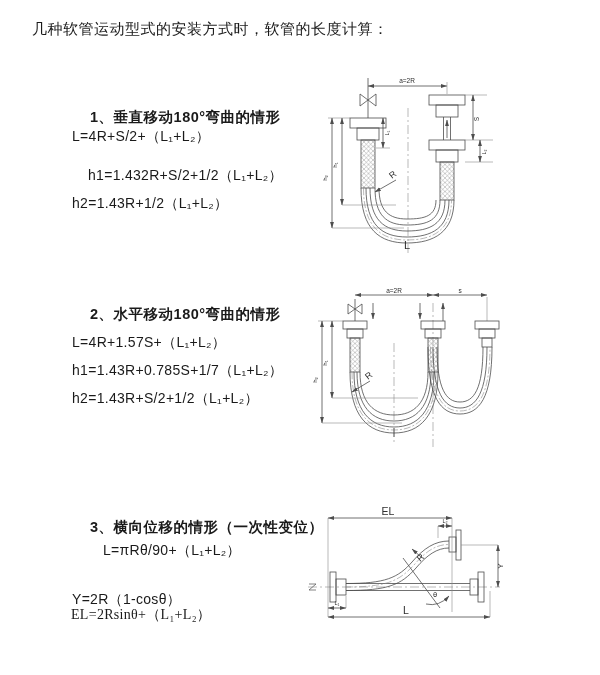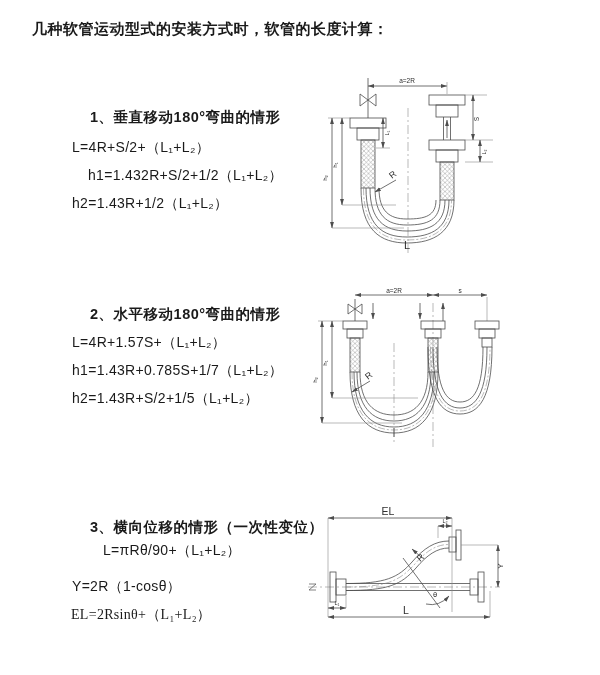--- a/index.html
+++ b/index.html
@@ -8,7 +8,7 @@
     font-family:"Liberation Sans", sans-serif;color:#1a1a1a;
   }
   .abs{position:absolute;}
-  .page-title{left:32px;top:20px;font-size:15px;font-weight:700;letter-spacing:.5px;white-space:nowrap;}
+  .page-title{left:32px;top:20px;font-size:15px;font-weight:400;letter-spacing:.5px;white-space:nowrap;}
   .sec-heading{font-size:14.5px;font-weight:700;letter-spacing:.5px;white-space:nowrap;margin-left:44px;}
   .formula{font-size:14px;letter-spacing:.3px;white-space:nowrap;}
   svg{position:absolute;overflow:visible;}

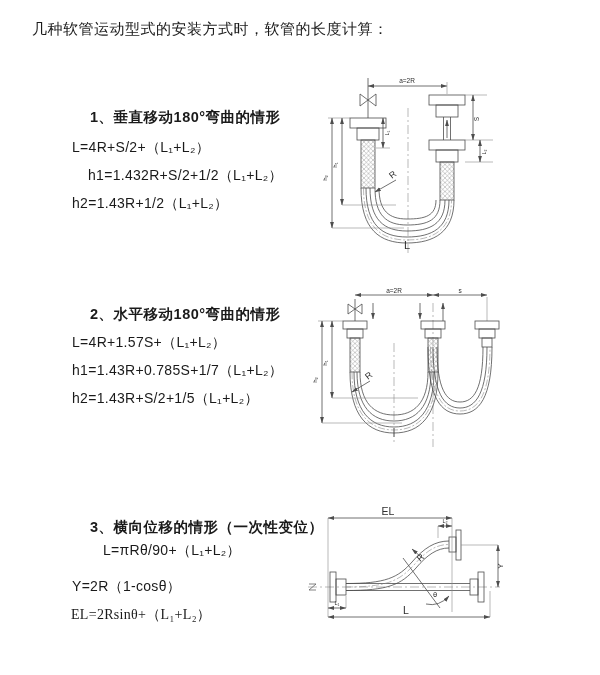--- a/index.html
+++ b/index.html
@@ -21,7 +21,7 @@
 <div class="abs page-title">几种软管运动型式的安装方式时，软管的长度计算：</div>
 
 <div class="abs sec-heading" style="left:46px;top:108px;">1、垂直移动180°弯曲的情形</div>
-<div class="abs formula" style="left:72px;top:139px;">L=4R+S/2+（L₁+L₂）</div>
+<div class="abs formula" style="left:72px;top:128px;">L=4R+S/2+（L₁+L₂）</div>
 <div class="abs formula" style="left:72px;top:167px;margin-left:16px;">h1=1.432R+S/2+1/2（L₁+L₂）</div>
 <div class="abs formula" style="left:72px;top:195px;">h2=1.43R+1/2（L₁+L₂）</div>
 

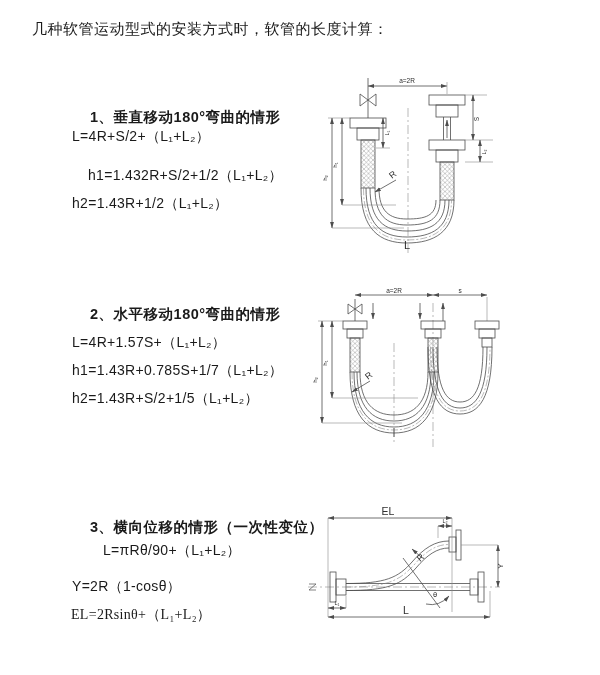--- a/index.html
+++ b/index.html
@@ -28,7 +28,7 @@
 <div class="abs sec-heading" style="left:46px;top:305px;">2、水平移动180°弯曲的情形</div>
 <div class="abs formula" style="left:72px;top:334px;">L=4R+1.57S+（L₁+L₂）</div>
 <div class="abs formula" style="left:72px;top:362px;">h1=1.43R+0.785S+1/7（L₁+L₂）</div>
-<div class="abs formula" style="left:72px;top:390px;">h2=1.43R+S/2+1/5（L₁+L₂）</div>
+<div class="abs formula" style="left:72px;top:390px;">h2=1.43R+S/2+1/2（L₁+L₂）</div>
 
 <div class="abs sec-heading" style="left:46px;top:518px;">3、横向位移的情形（一次性变位）</div>
 <div class="abs formula" style="left:72px;top:542px;margin-left:31px;">L=πRθ/90+（L₁+L₂）</div>

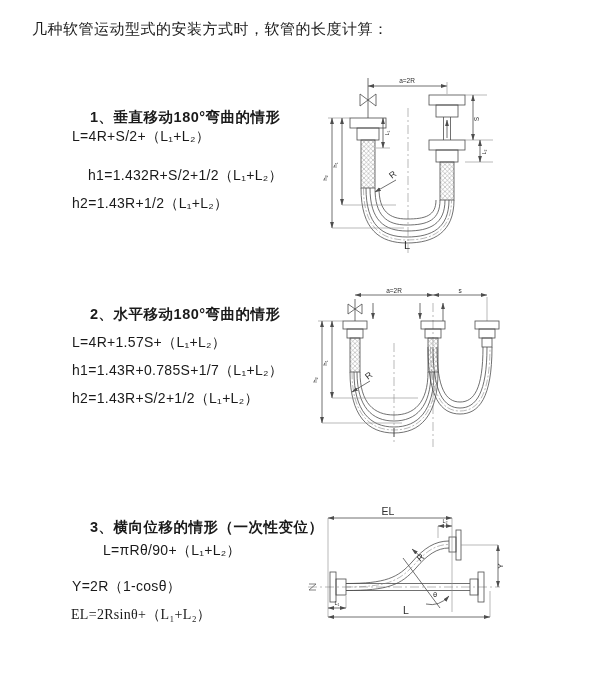--- a/index.html
+++ b/index.html
@@ -32,7 +32,7 @@
 
 <div class="abs sec-heading" style="left:46px;top:518px;">3、横向位移的情形（一次性变位）</div>
 <div class="abs formula" style="left:72px;top:542px;margin-left:31px;">L=πRθ/90+（L₁+L₂）</div>
-<div class="abs formula" style="left:72px;top:578px;">Y=2R（1-cosθ）</div>
+<div class="abs formula" style="left:72px;top:591px;">Y=2R（1-cosθ）</div>
 <div class="abs formula" style="left:71px;top:606px;font-family:Liberation Serif, serif;">EL=2Rsinθ+（L₁+L₂）</div>
 
 <svg style="left:310px;top:70px;" width="290" height="190" viewBox="0 0 290 190">

